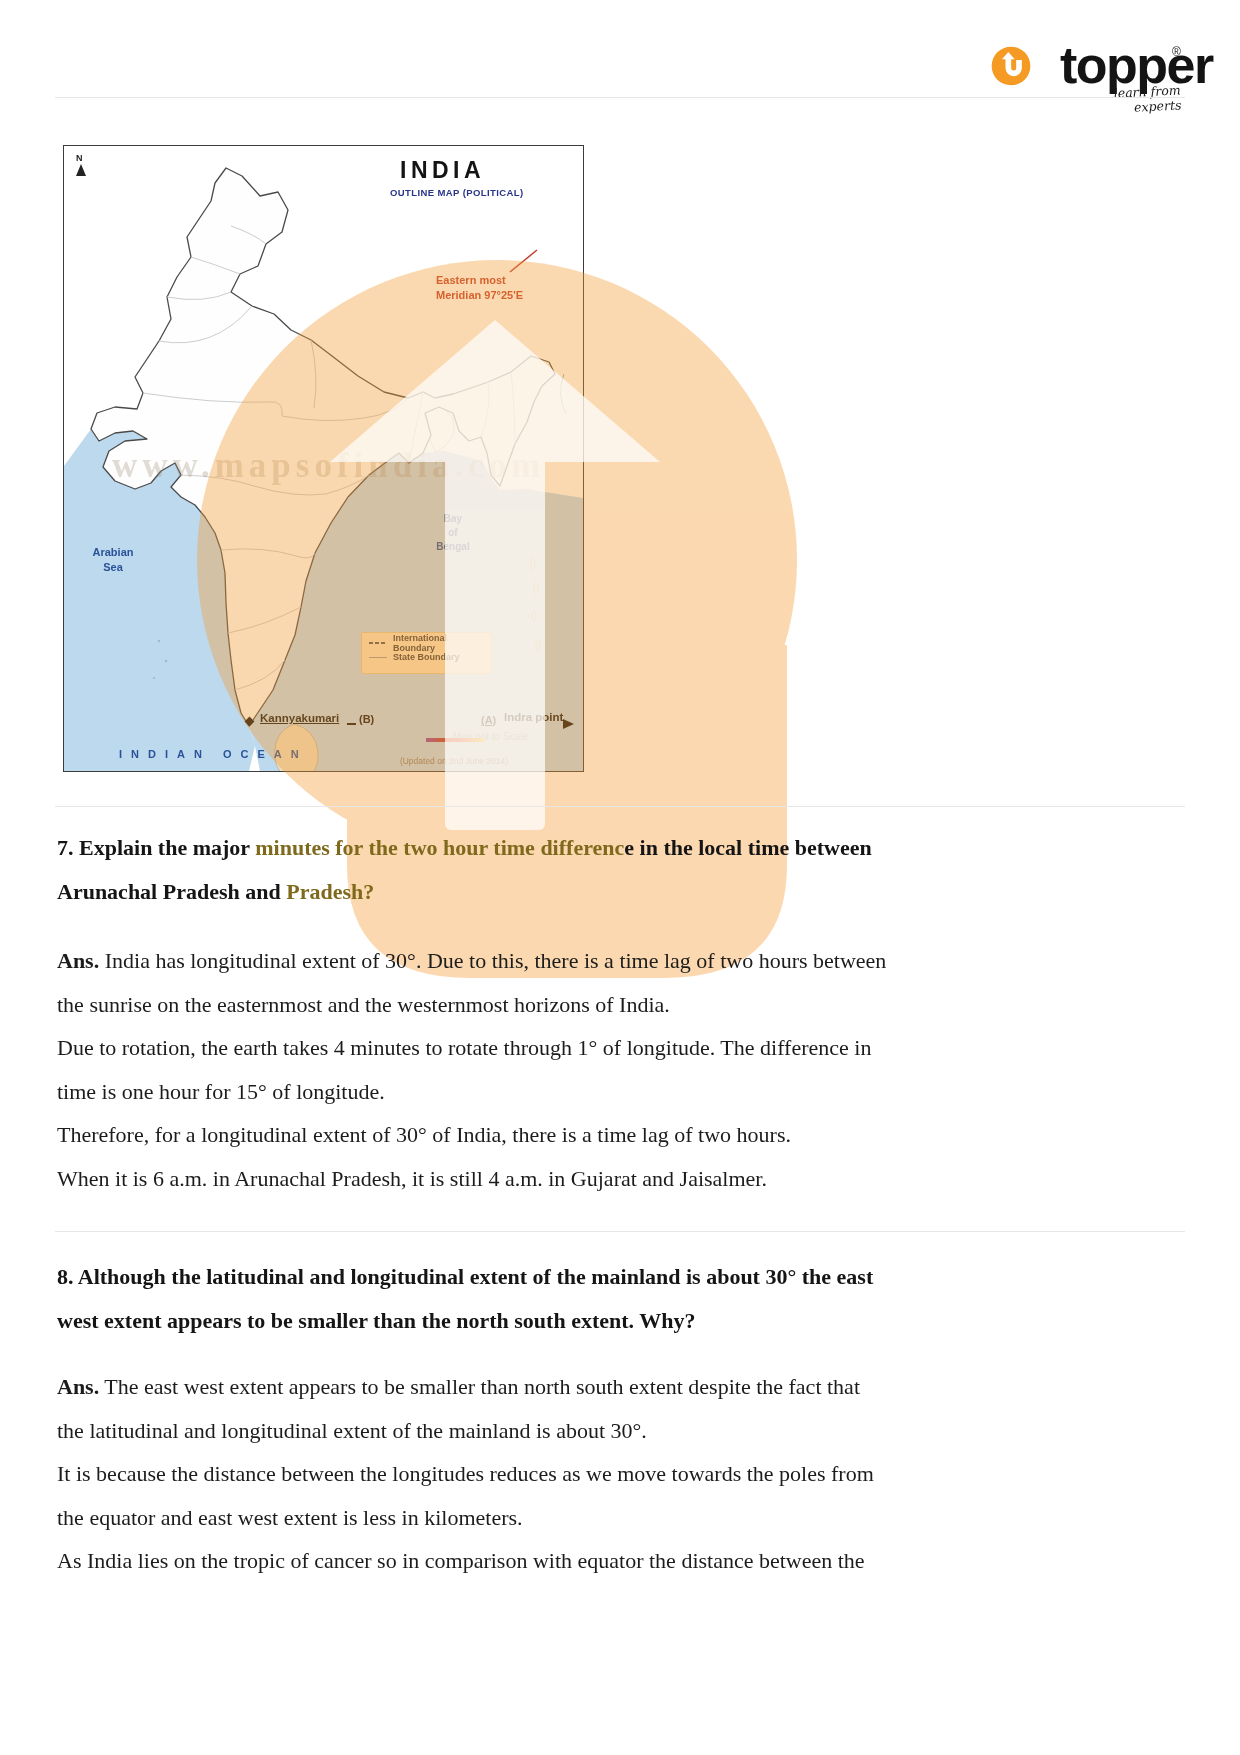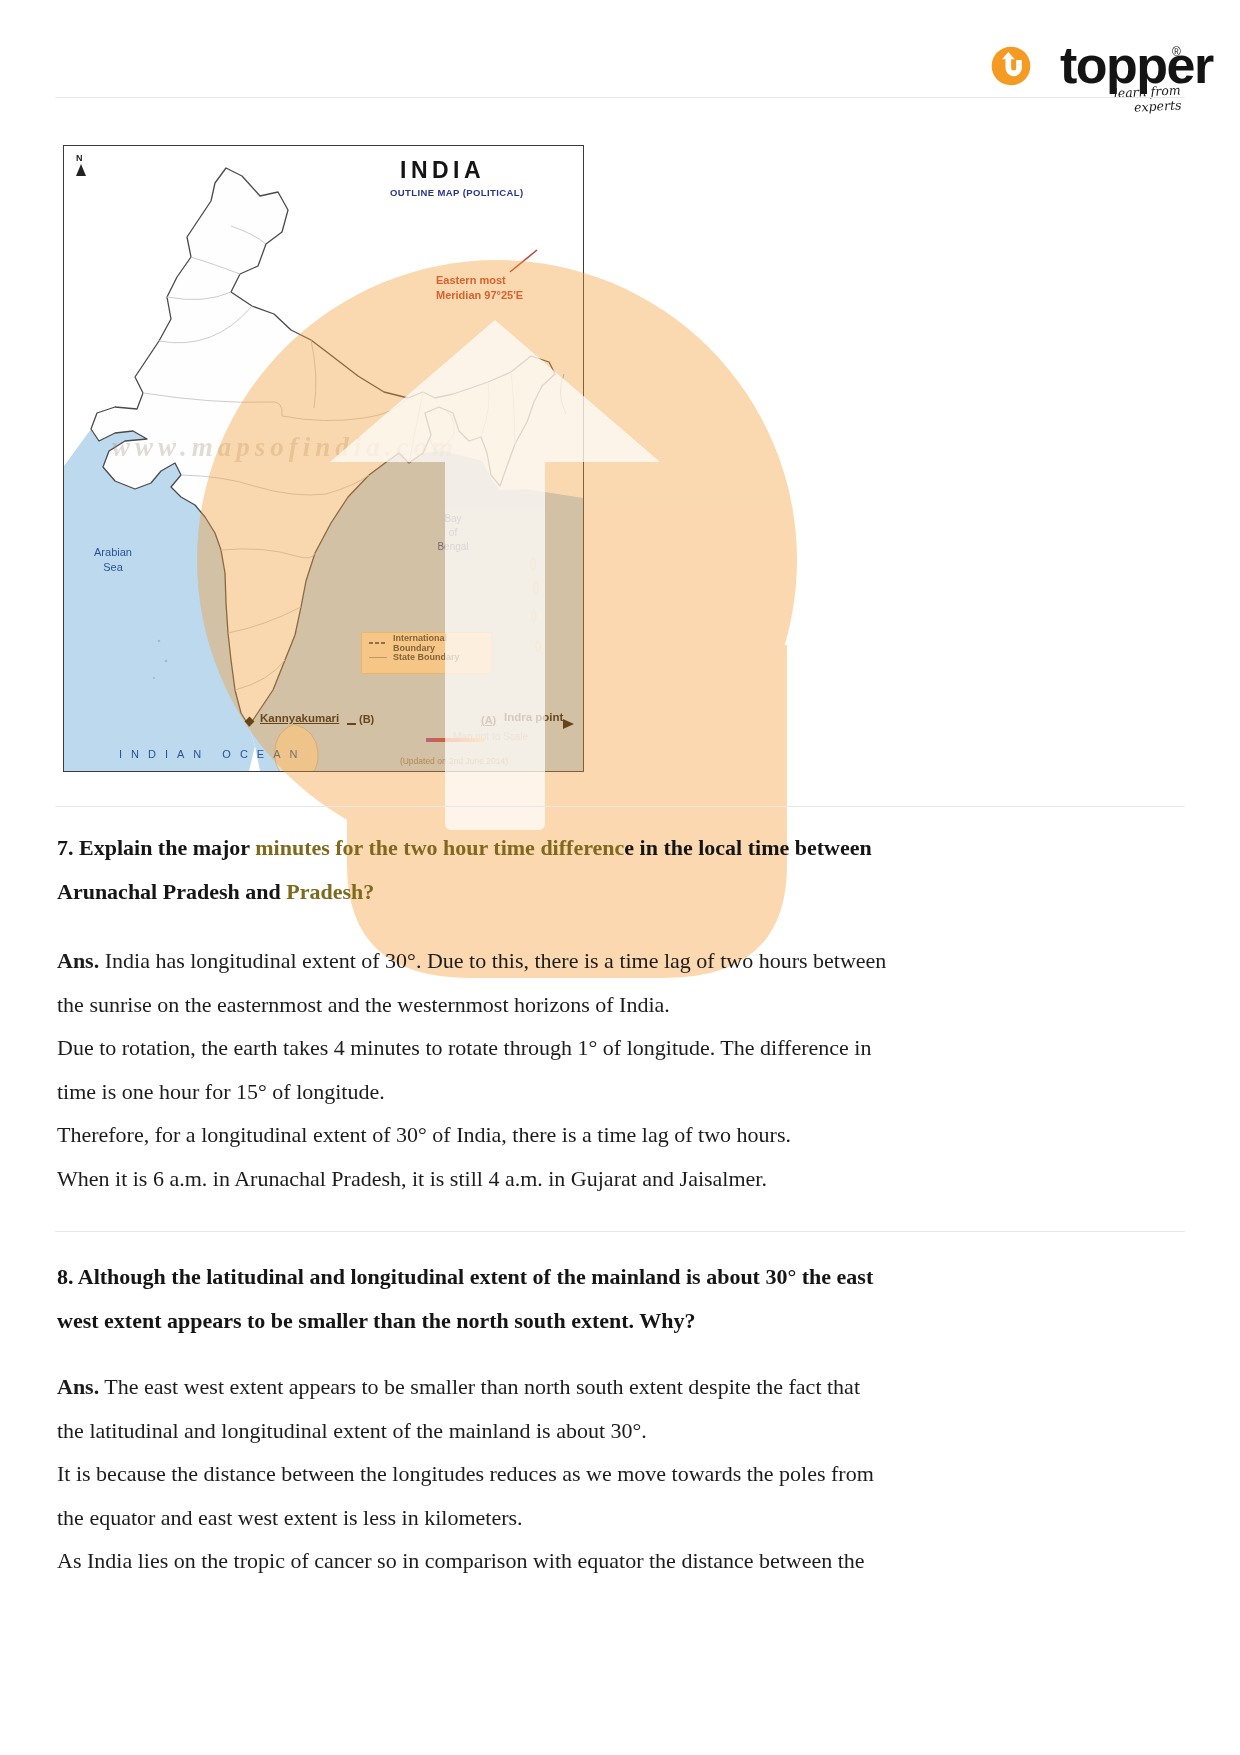--- a/index.html
+++ b/index.html
@@ -47,8 +47,8 @@
        background:linear-gradient(90deg,#8e44ad,#c0392b 35%,#e74c3c 60%,#f1c40f);}
   .lbl-copy1{left:300px;top:599px;width:180px;text-align:left;font-size:8.5px;color:#7d6a54;font-weight:bold;margin-top:41px;}
   .lbl-copy2{left:300px;top:610px;width:180px;text-align:center;font-size:8.5px;color:#8d7c68;}
-  .map-watermark{left:48px;top:286px;font-family:"Liberation Serif",serif;font-style:italic;
-       font-weight:bold;font-size:27px;letter-spacing:5px;color:rgba(155,140,115,.30);}
+  .map-watermark{left:48px;top:300px;font-family:"Liberation Serif",serif;
+       font-weight:bold;font-size:35px;letter-spacing:5px;color:rgba(155,140,115,.30);}
   .legend{position:absolute;left:297px;top:486px;width:131px;height:42px;background:#F7E2BE;
        border:1px solid #E2C893;border-radius:2px;padding:3px 0 0 7px;box-sizing:border-box;}
   .legend-row{display:flex;align-items:center;height:14px;}

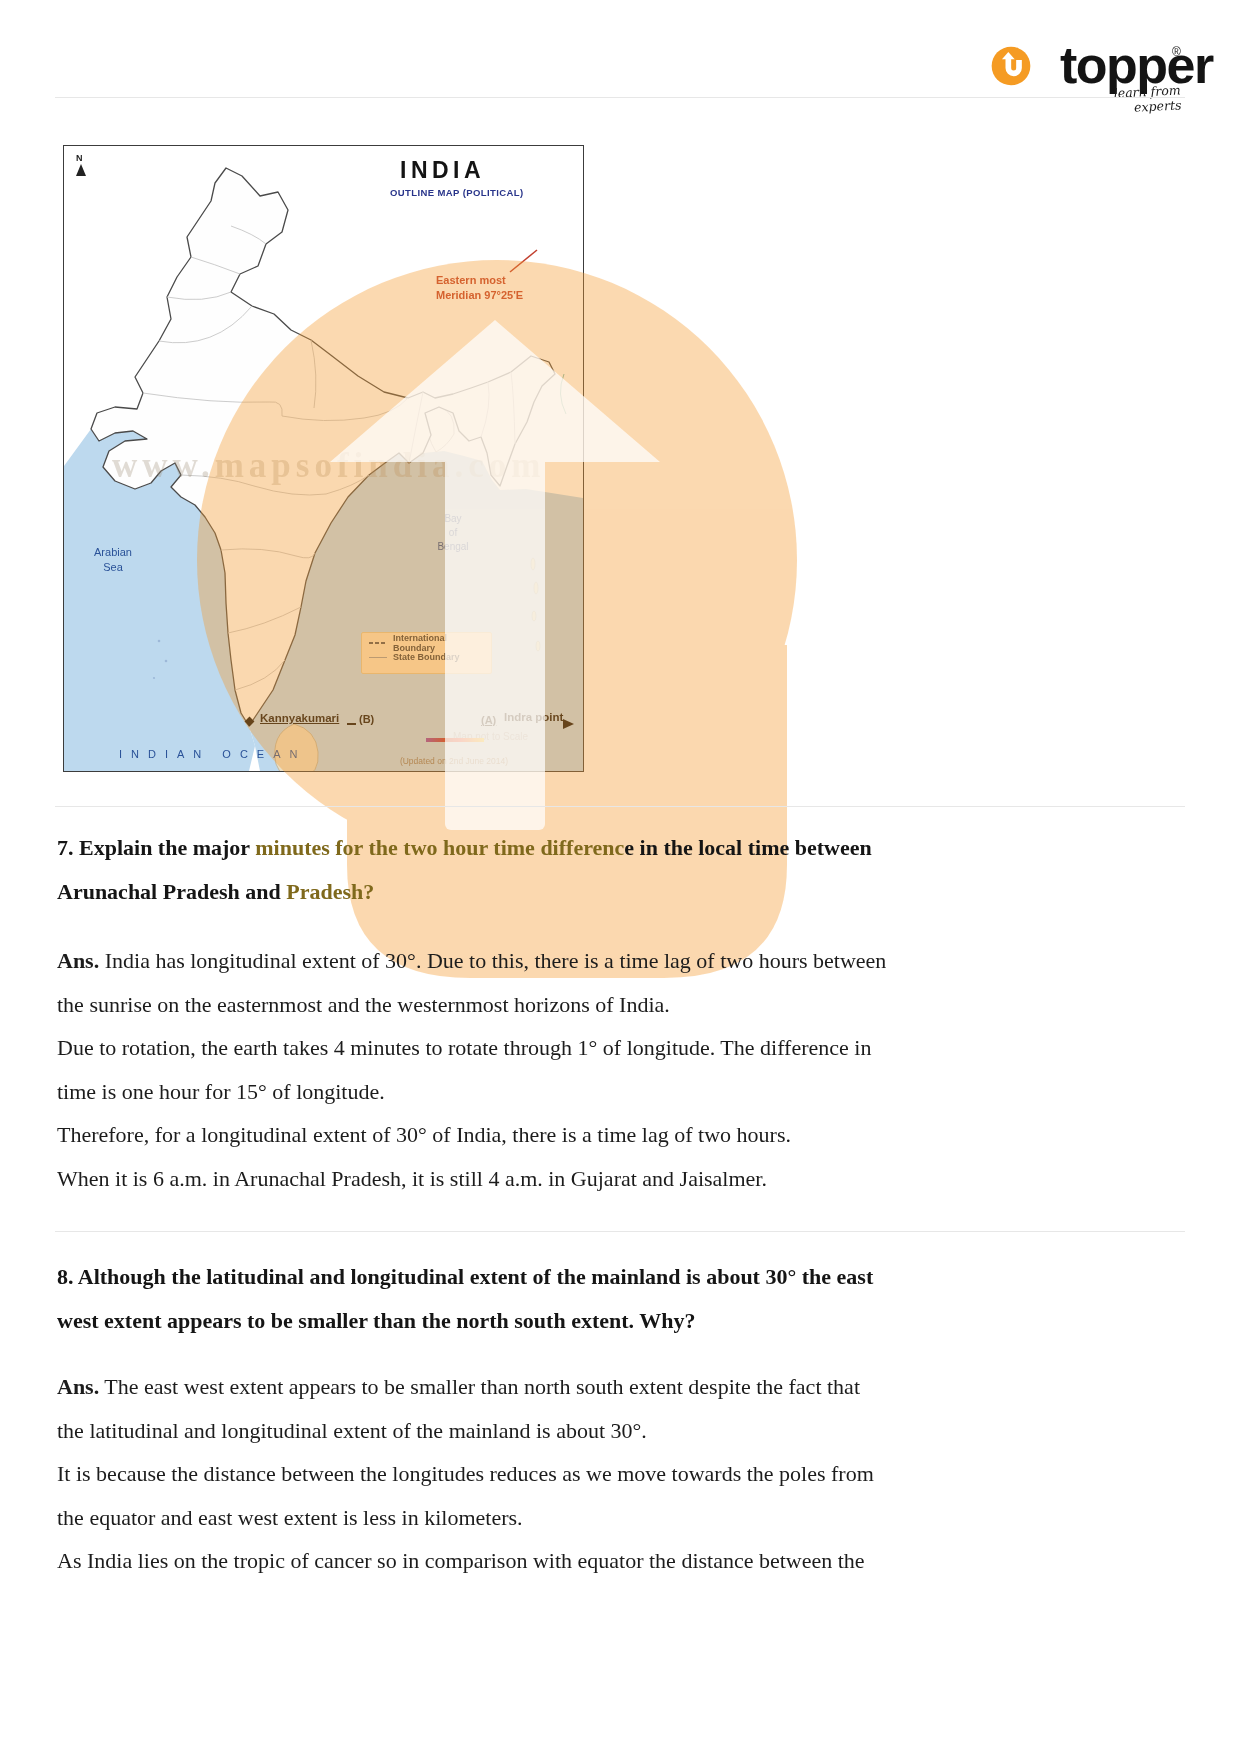--- a/index.html
+++ b/index.html
@@ -26,7 +26,7 @@
   .map-label{position:absolute;font-family:"Liberation Sans",sans-serif;}
   .map-title{left:336px;top:11px;font-size:23px;font-weight:bold;letter-spacing:4.5px;color:#141414;}
   .map-subtitle{left:326px;top:41px;font-size:9.5px;font-weight:bold;letter-spacing:.4px;color:#28348A;}
-  .sea{color:#2A5298;font-weight:normal;white-space:pre-line;}
+  .sea{color:#2A5298;font-weight:bold;white-space:pre-line;}
   .lbl-arabian{left:14px;top:399px;width:70px;text-align:center;font-size:11px;line-height:15px;}
   .lbl-bay{left:366px;top:366px;width:46px;text-align:center;font-size:10px;line-height:14px;}
   .lbl-ocean{left:55px;top:602px;font-size:11px;letter-spacing:9px;}

